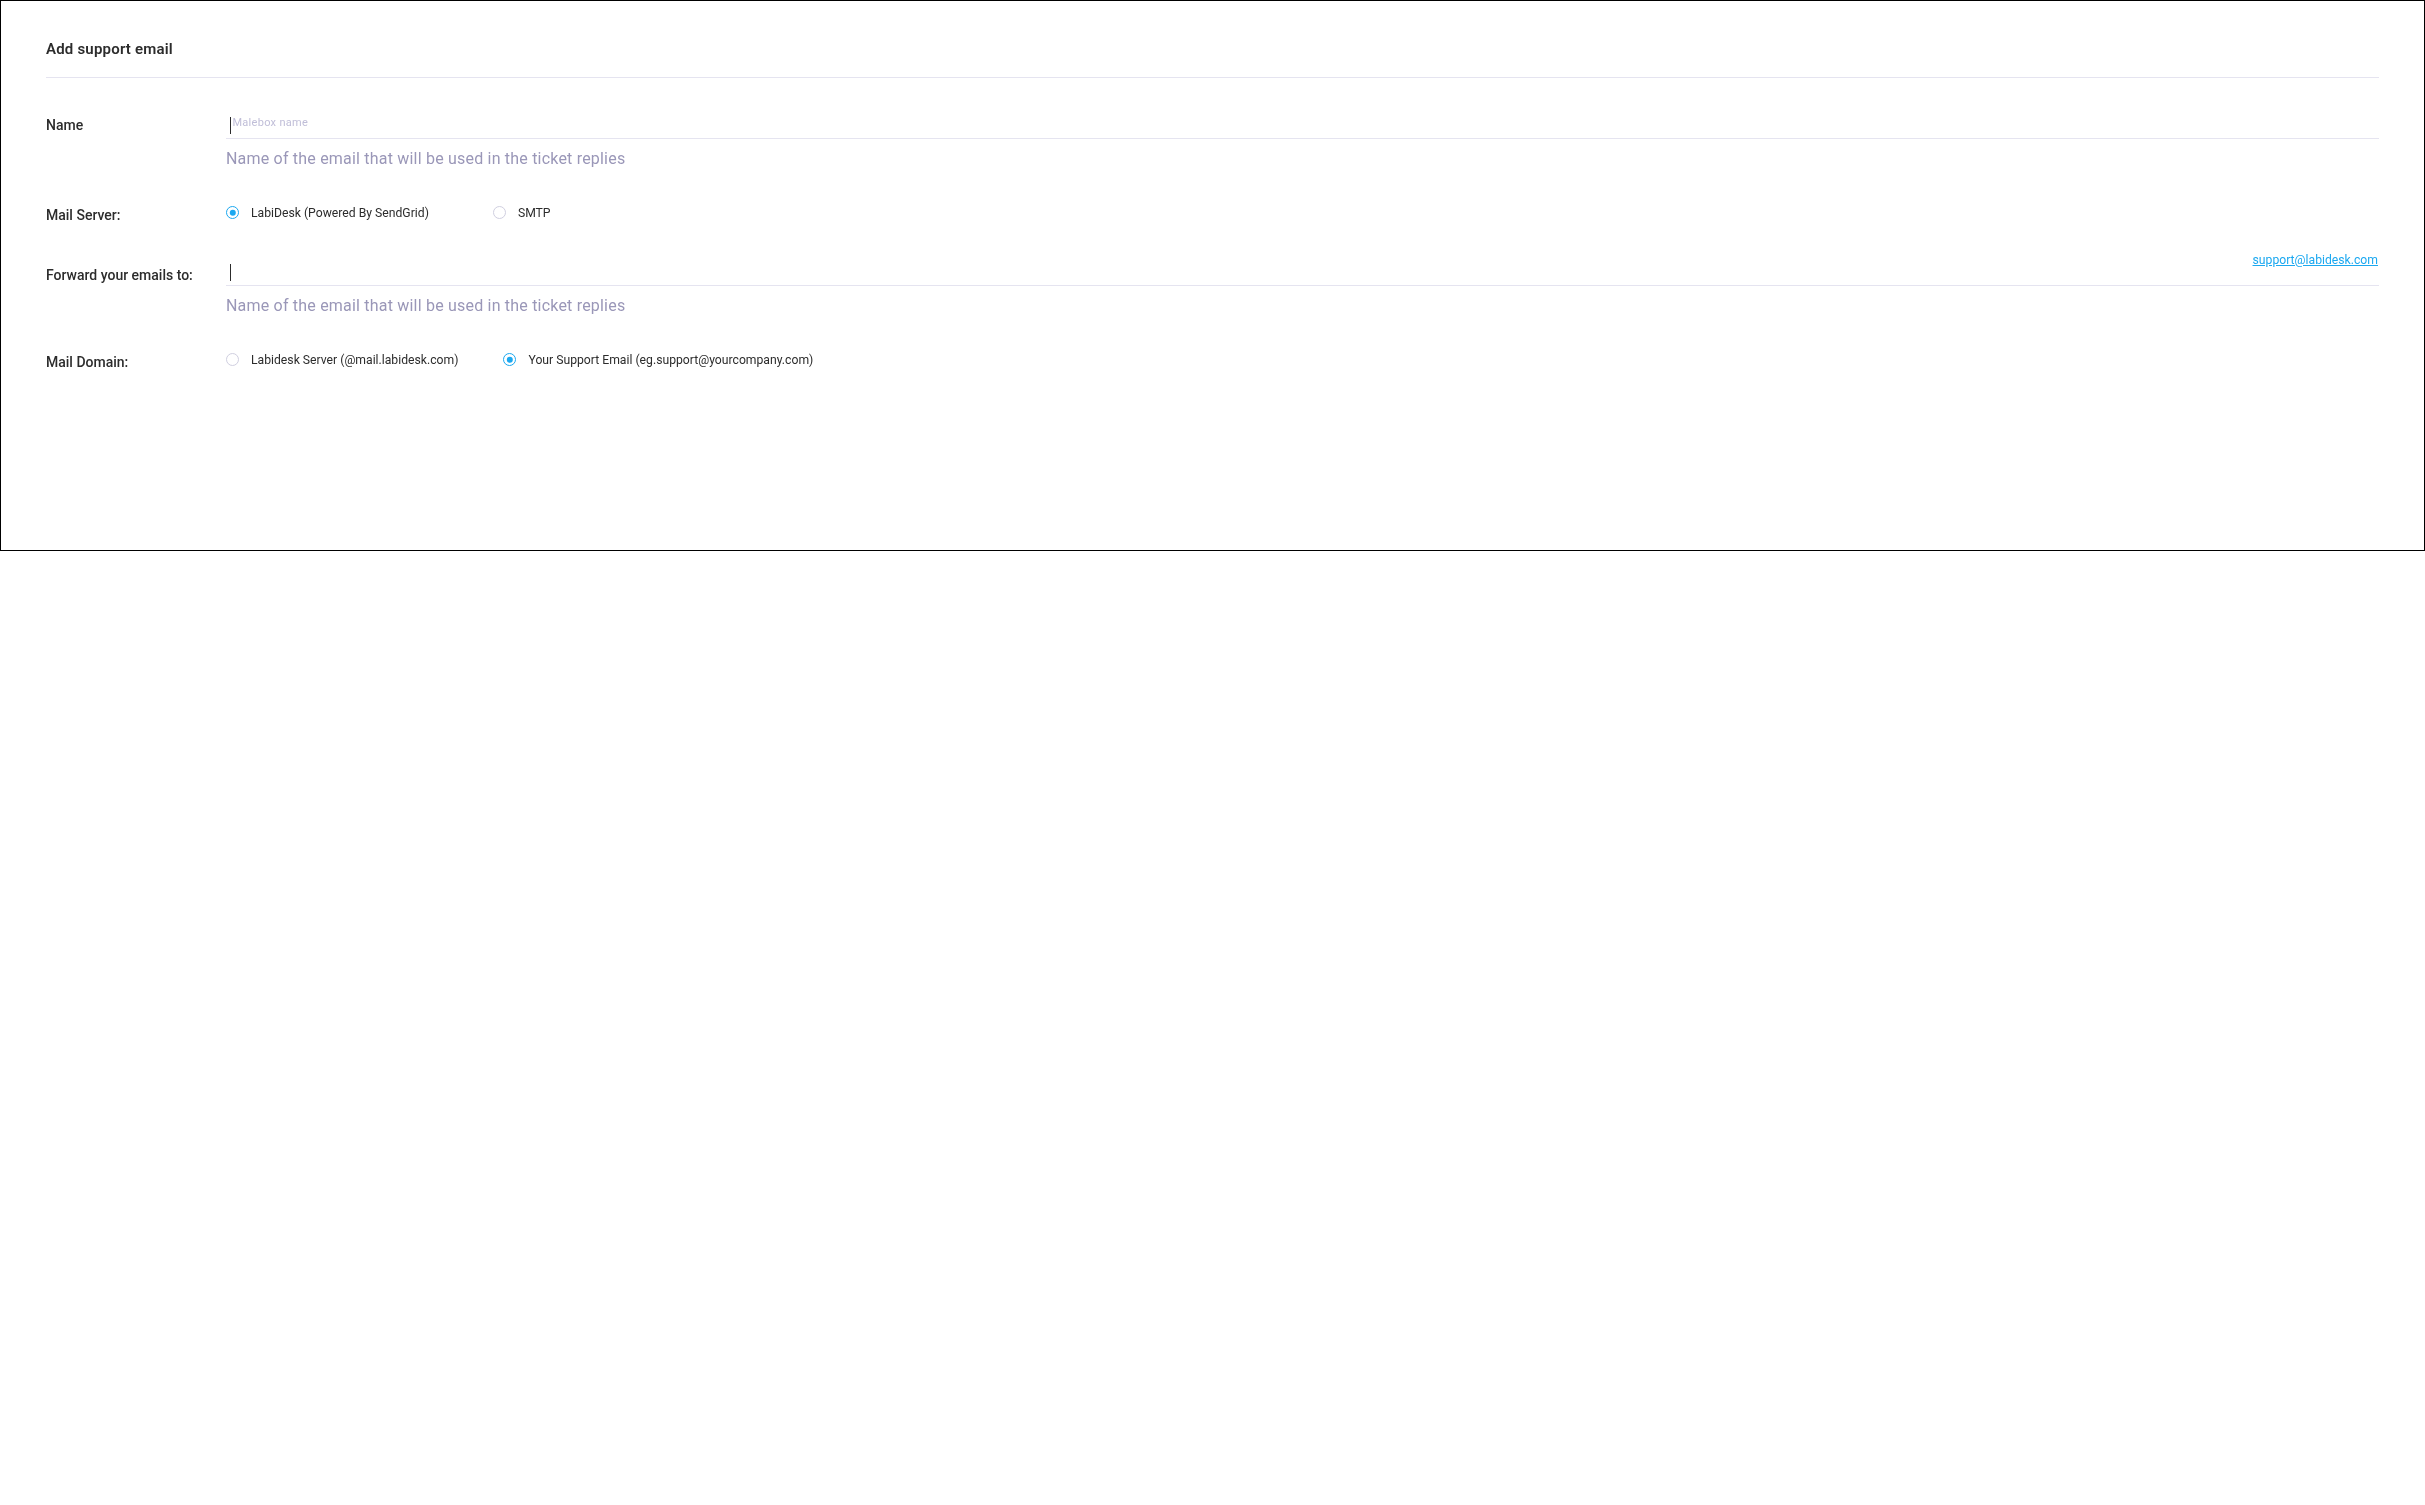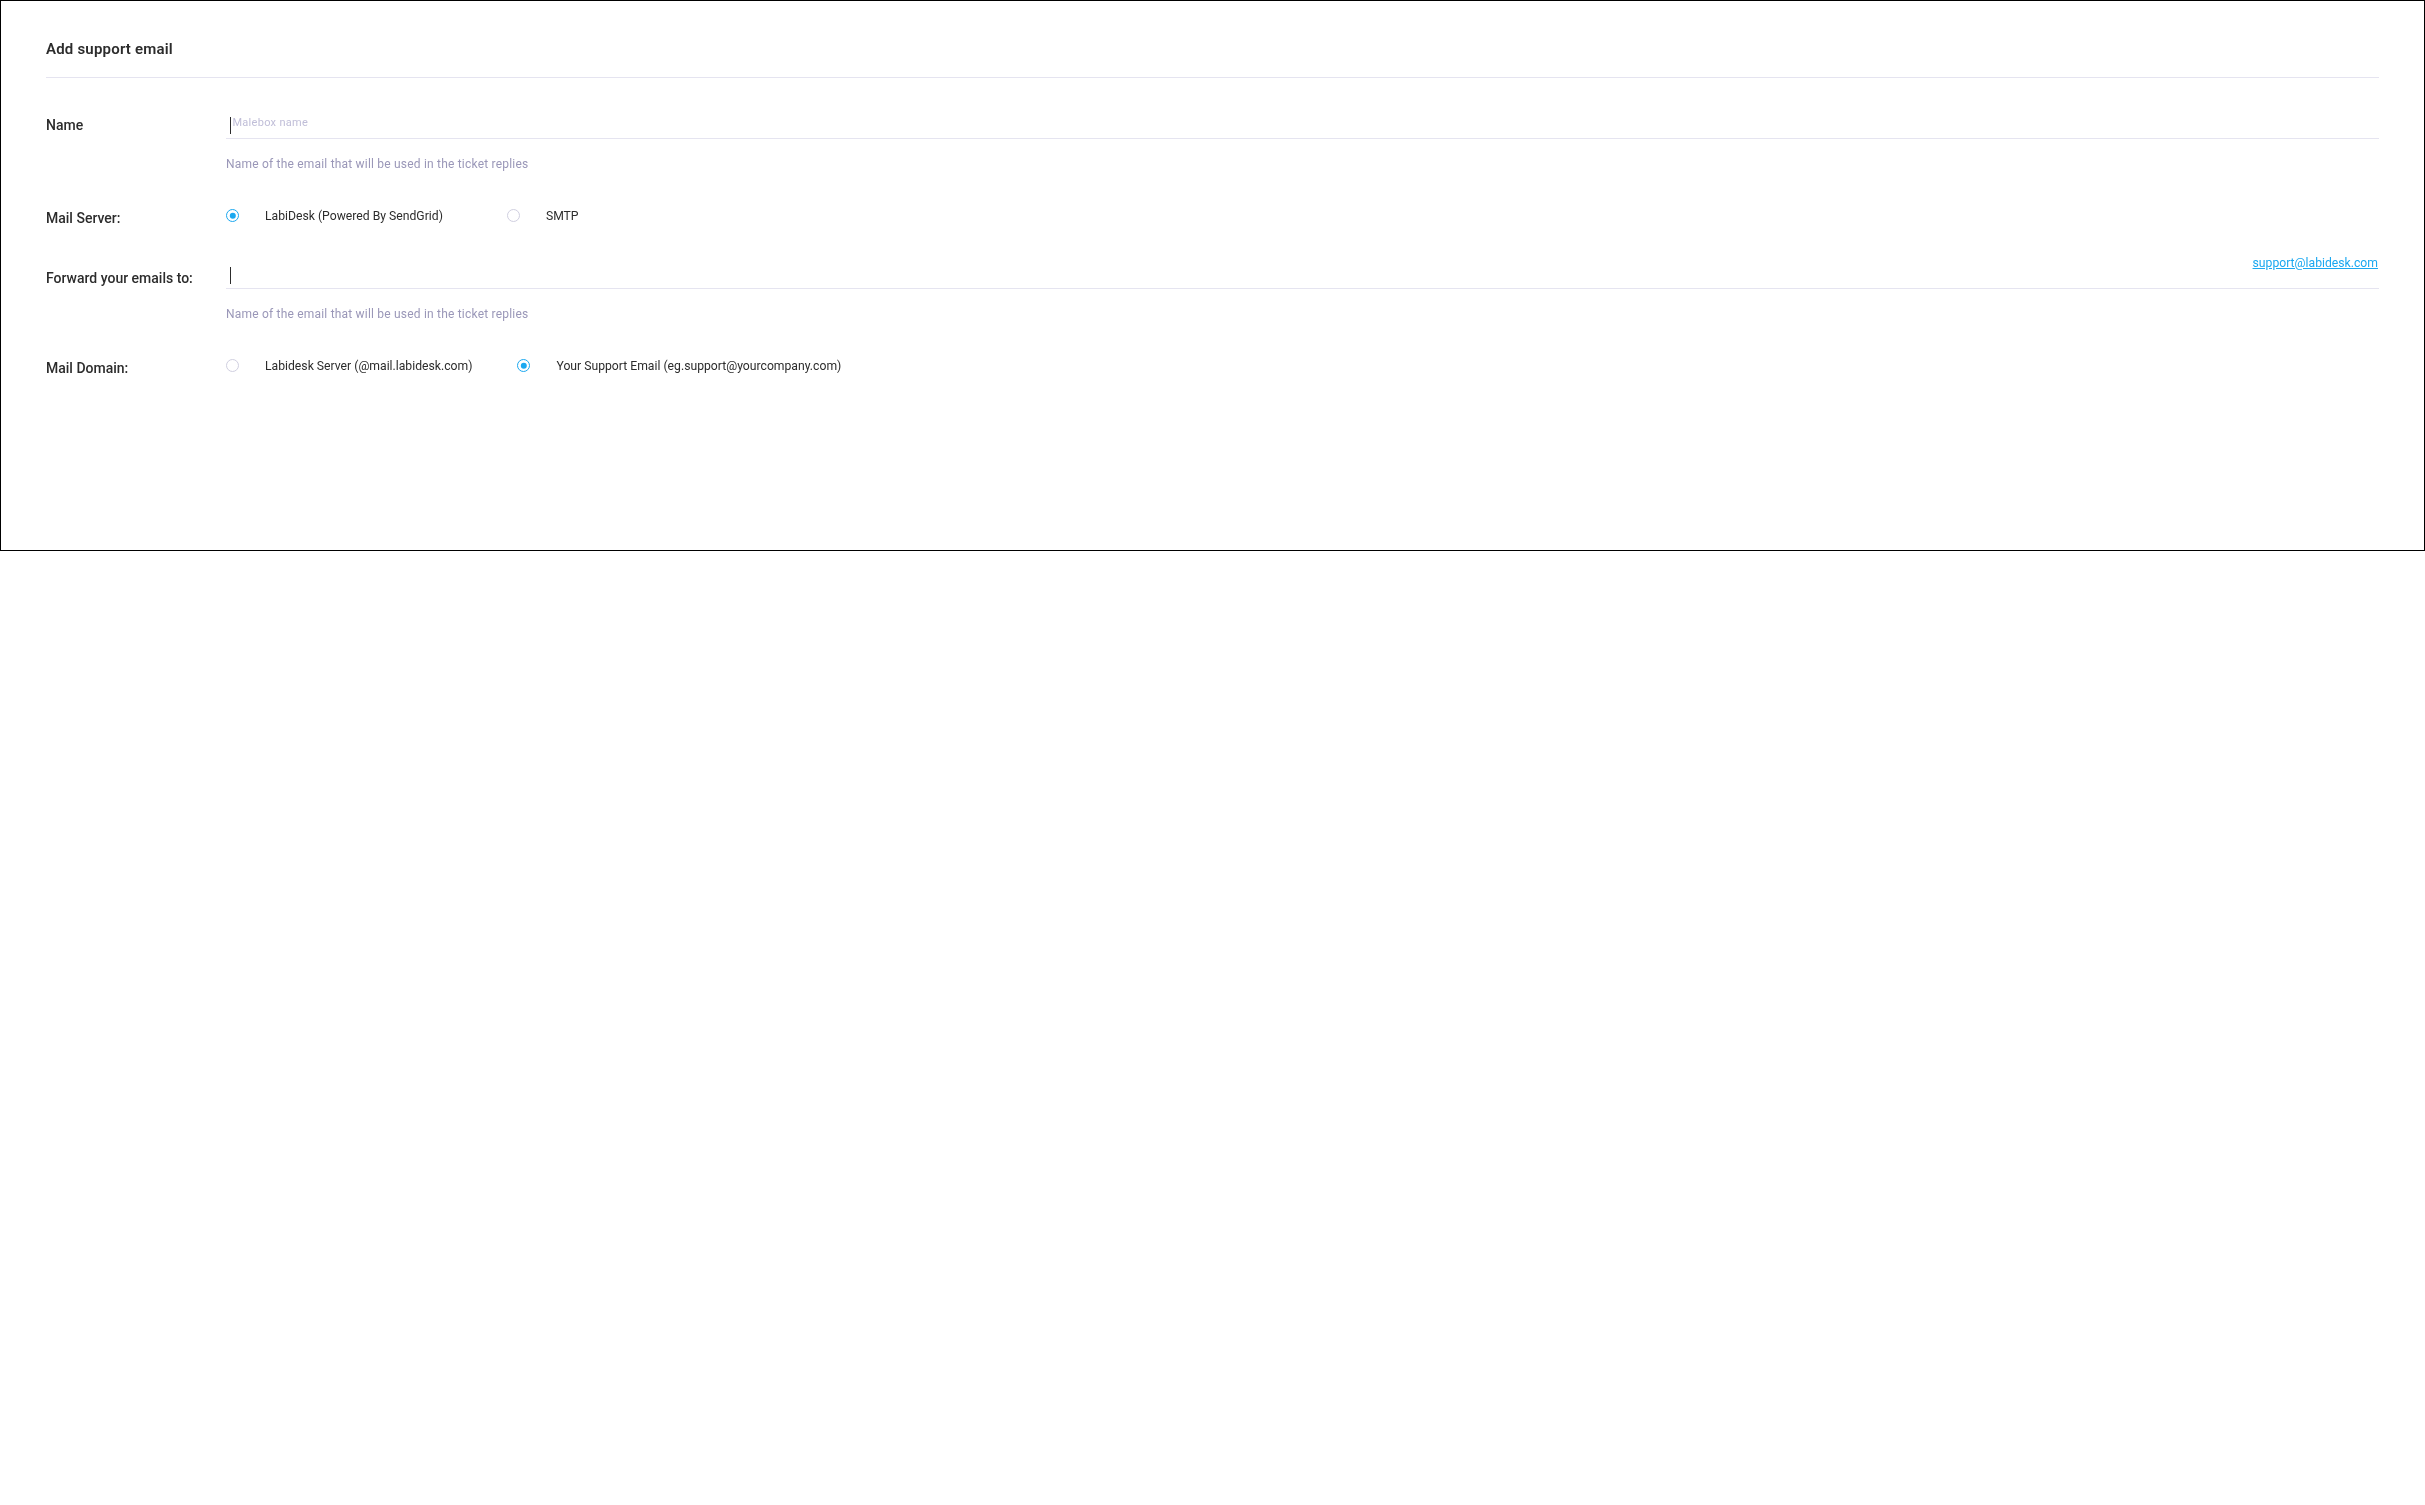--- a/index.html
+++ b/index.html
@@ -48,9 +48,9 @@
       flex: 1;
     }
     .help-text {
-      font-size: 12px;
+      font-size: 16px;
       color: #9a97b8;
-      margin-top: 18px;
+      margin-top: 10px;
       letter-spacing: 0.2px;
     }
     .radio-group {

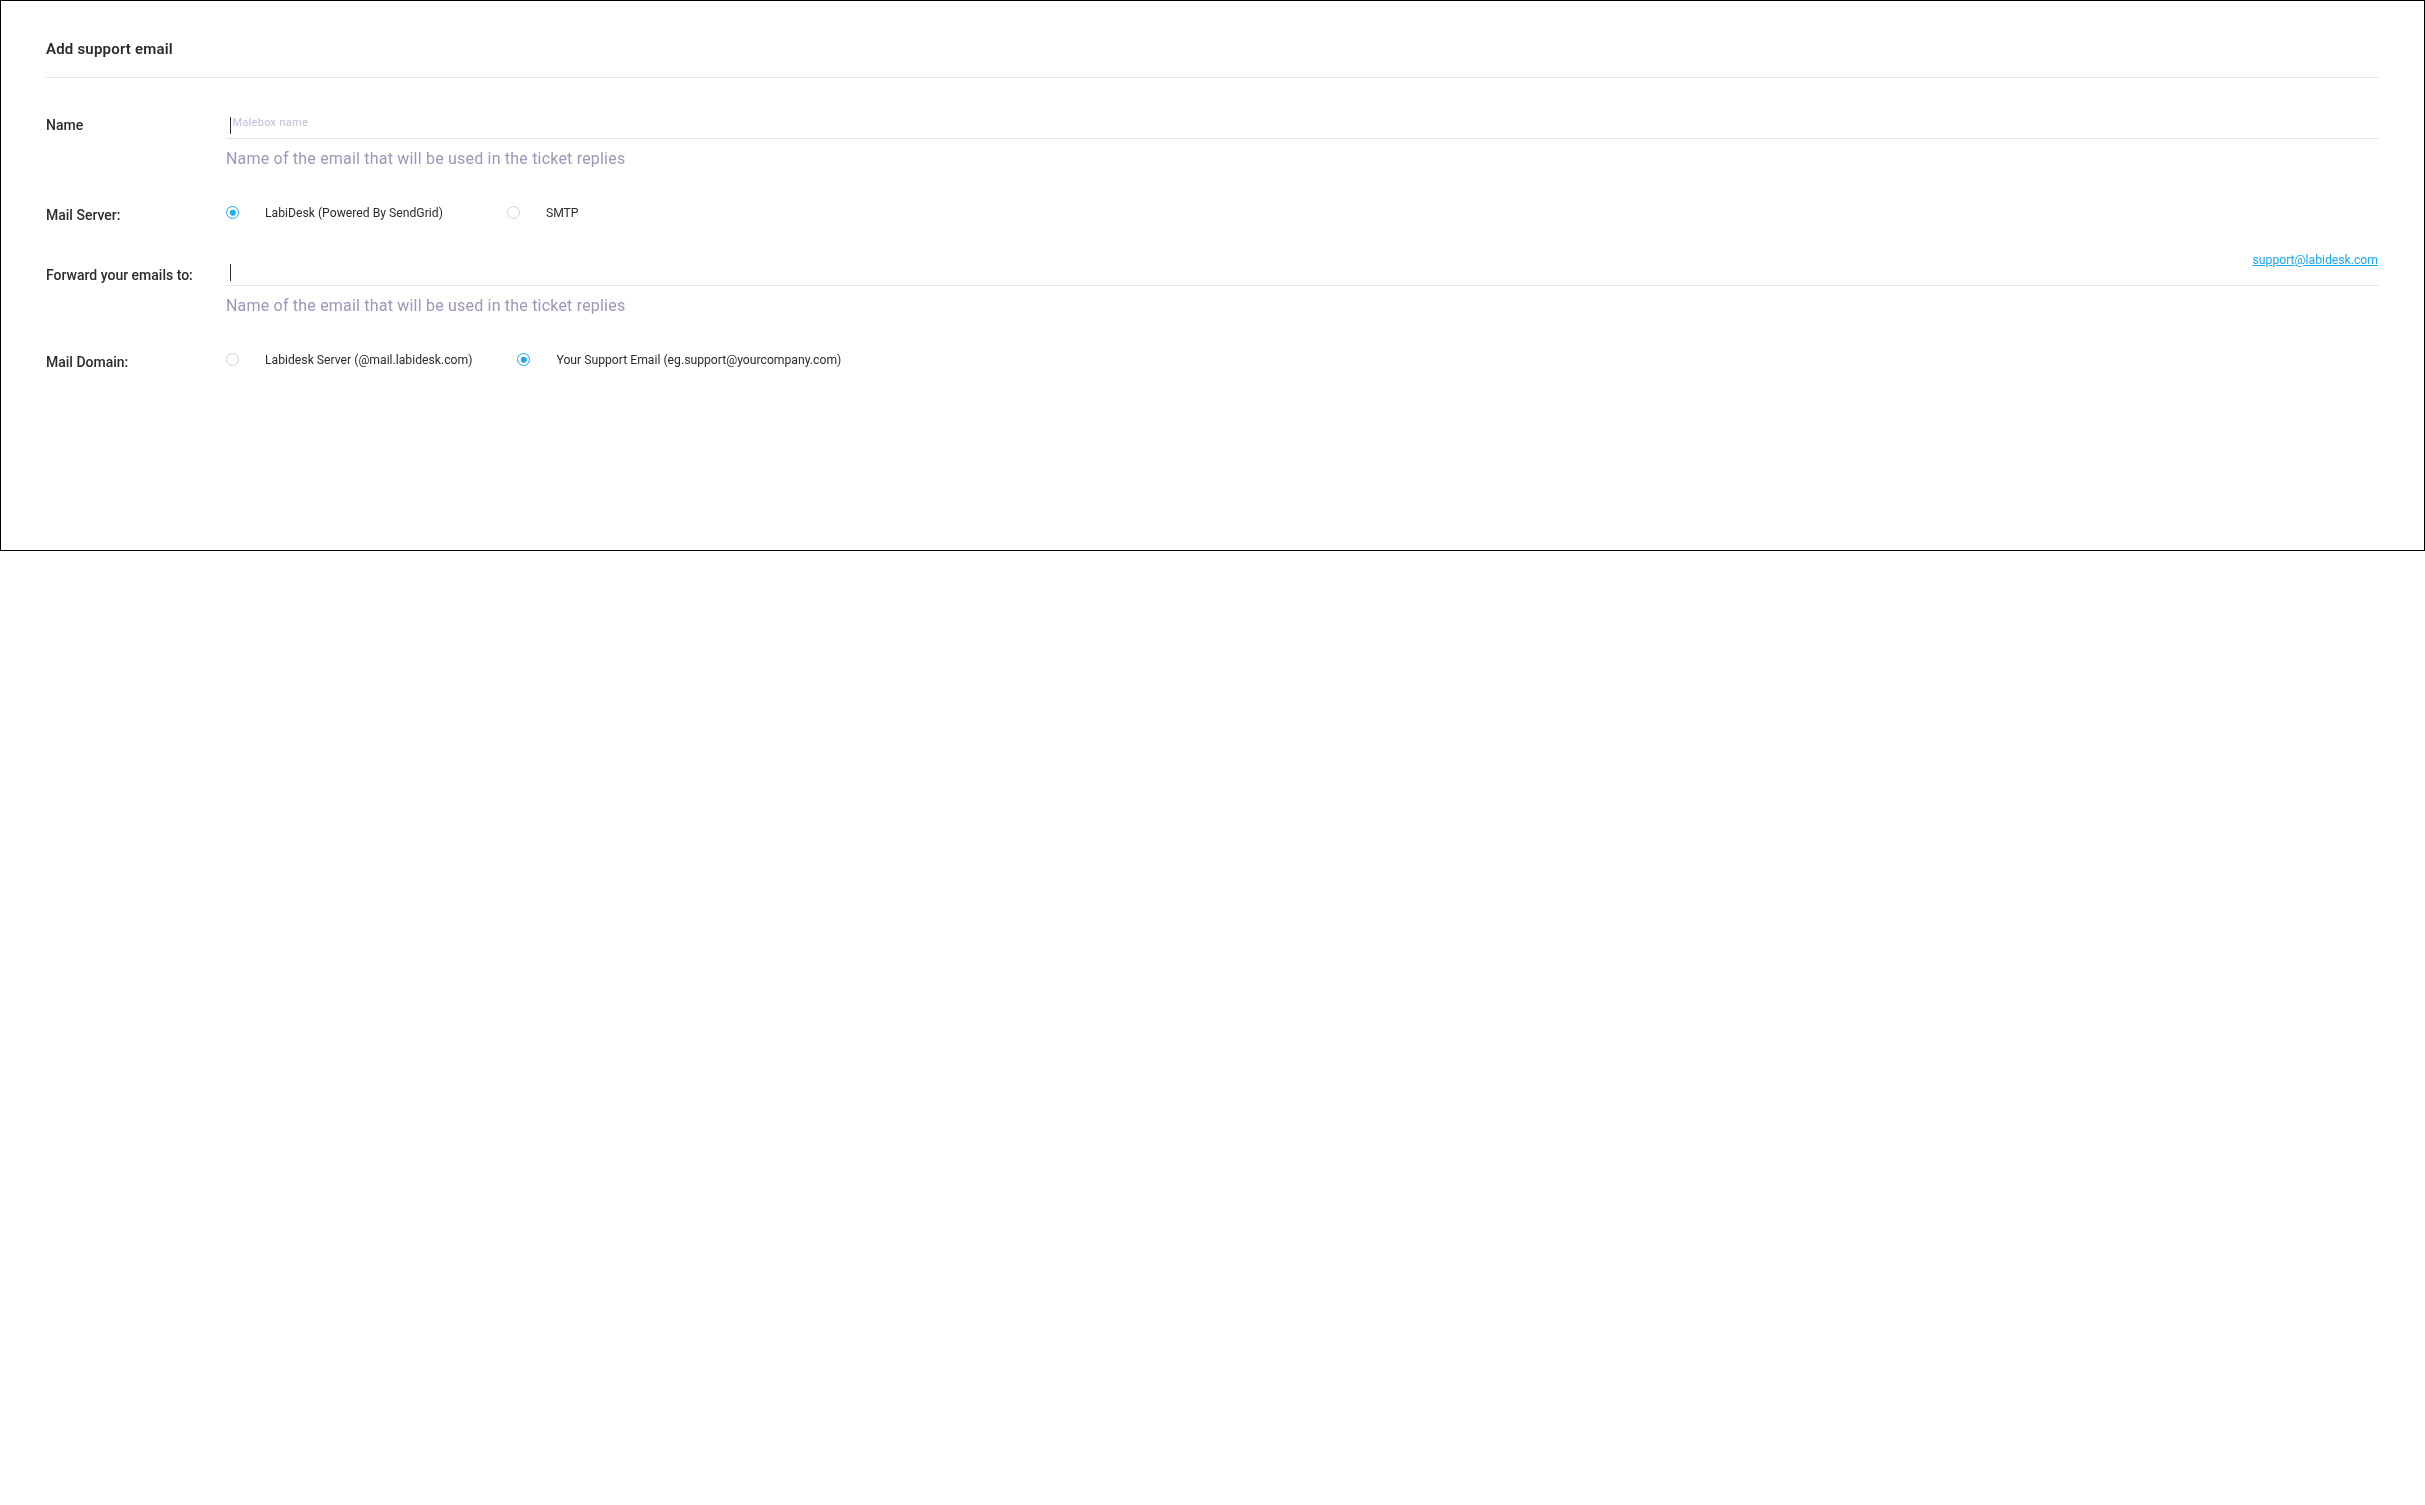--- a/index.html
+++ b/index.html
@@ -62,7 +62,7 @@
     .radio-option {
       display: flex;
       align-items: center;
-      gap: 26px;
+      gap: 12px;
       cursor: pointer;
     }
     .radio-circle {

